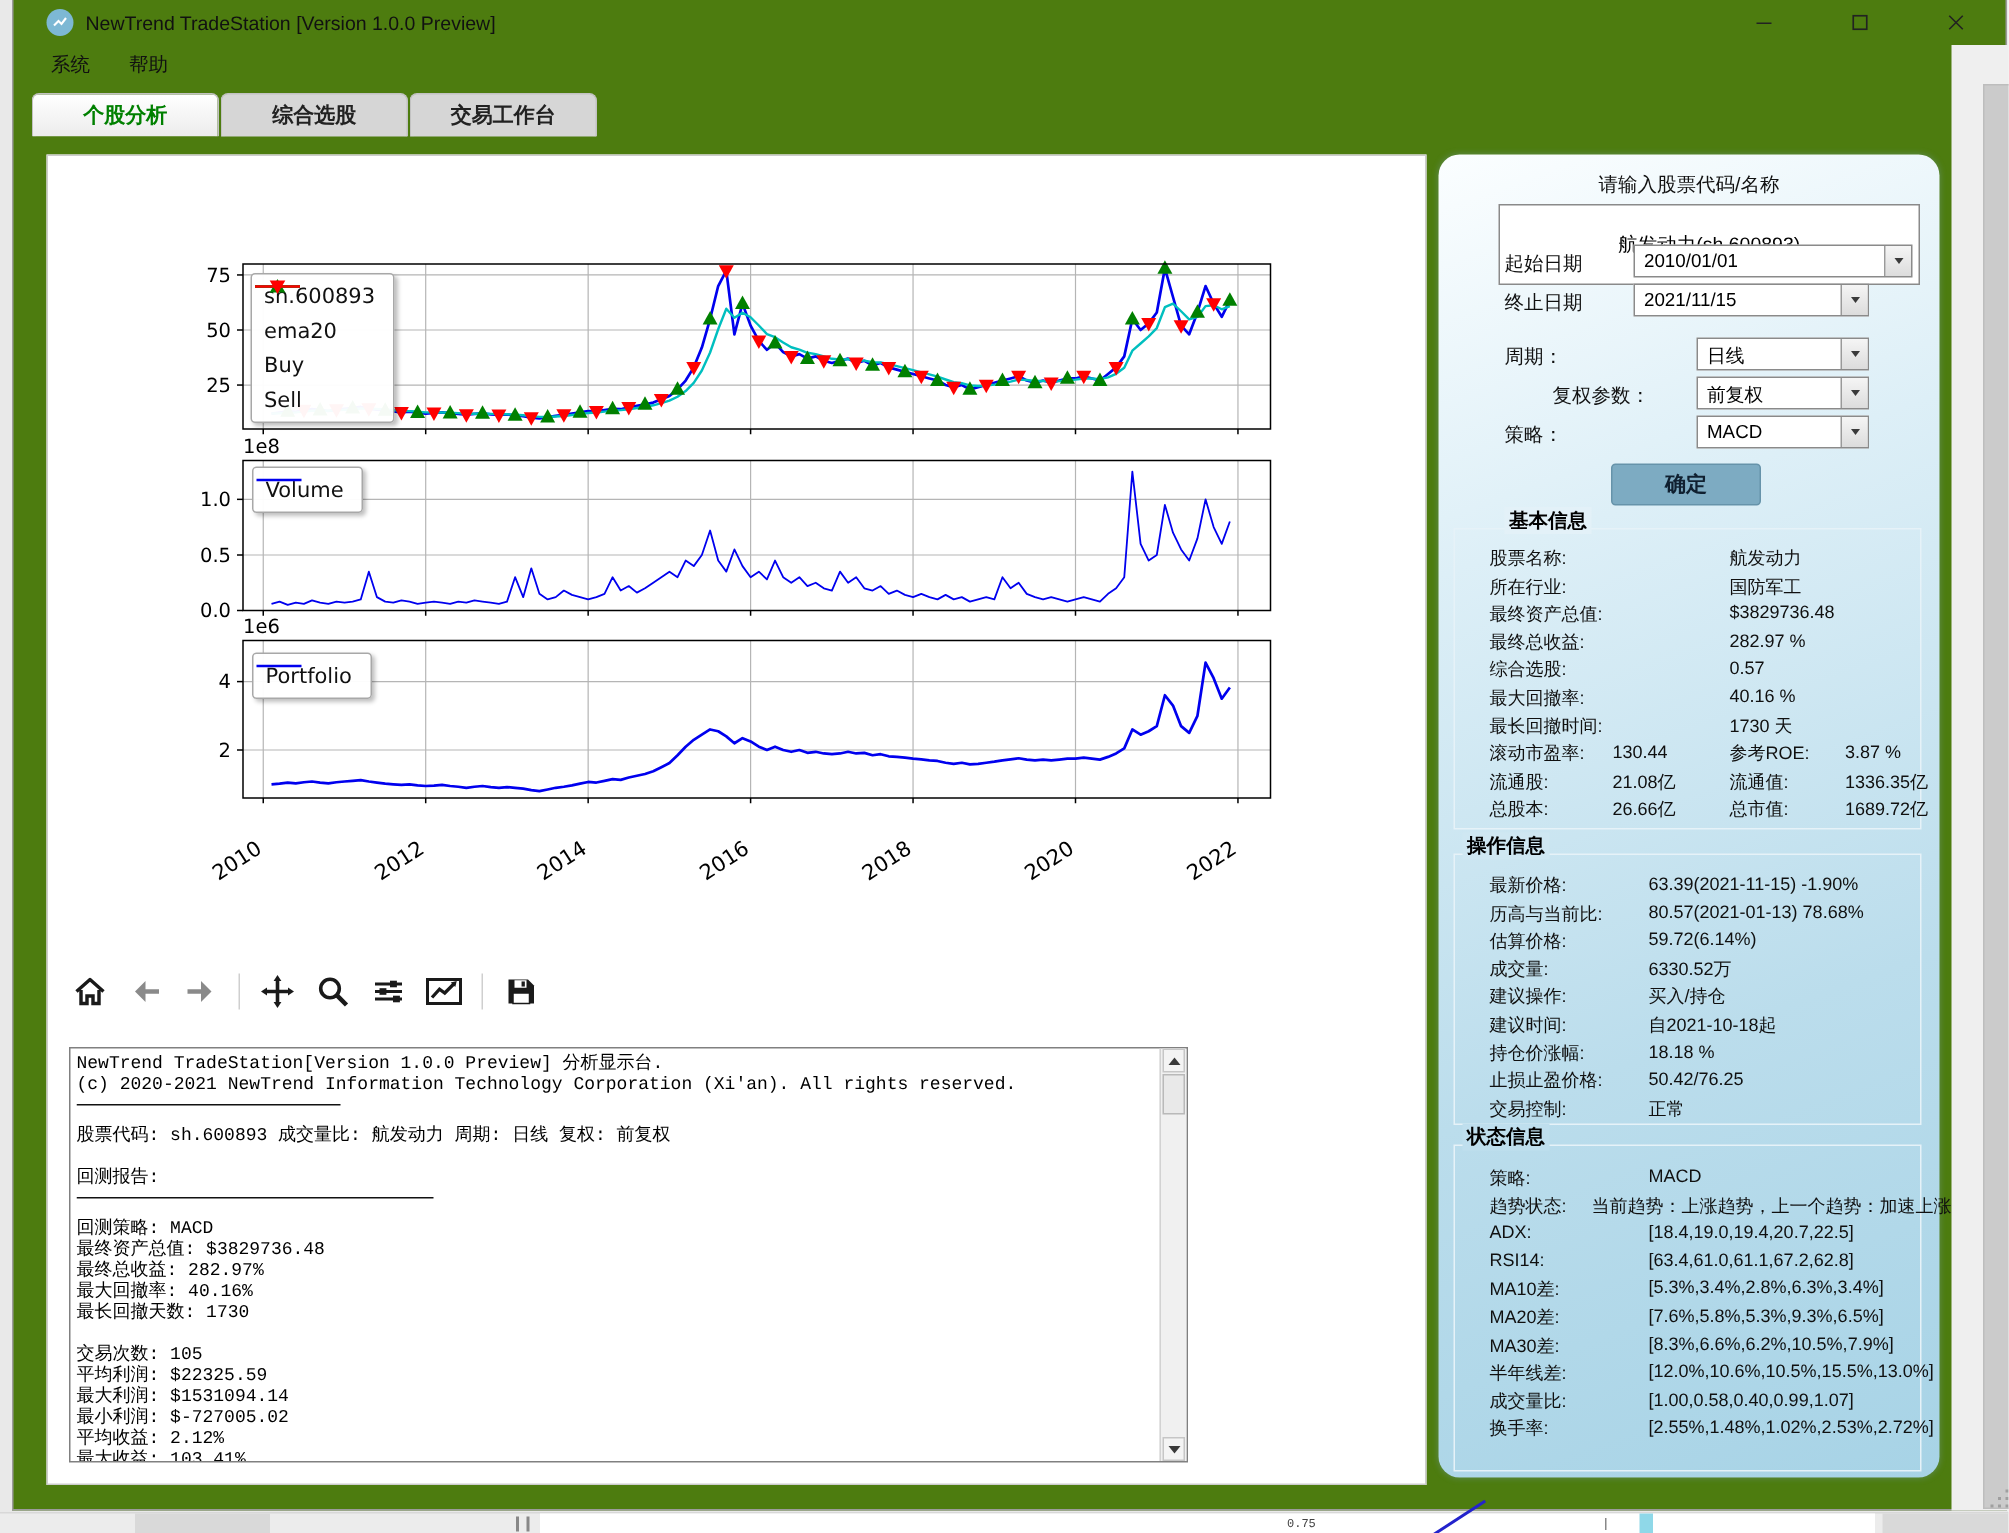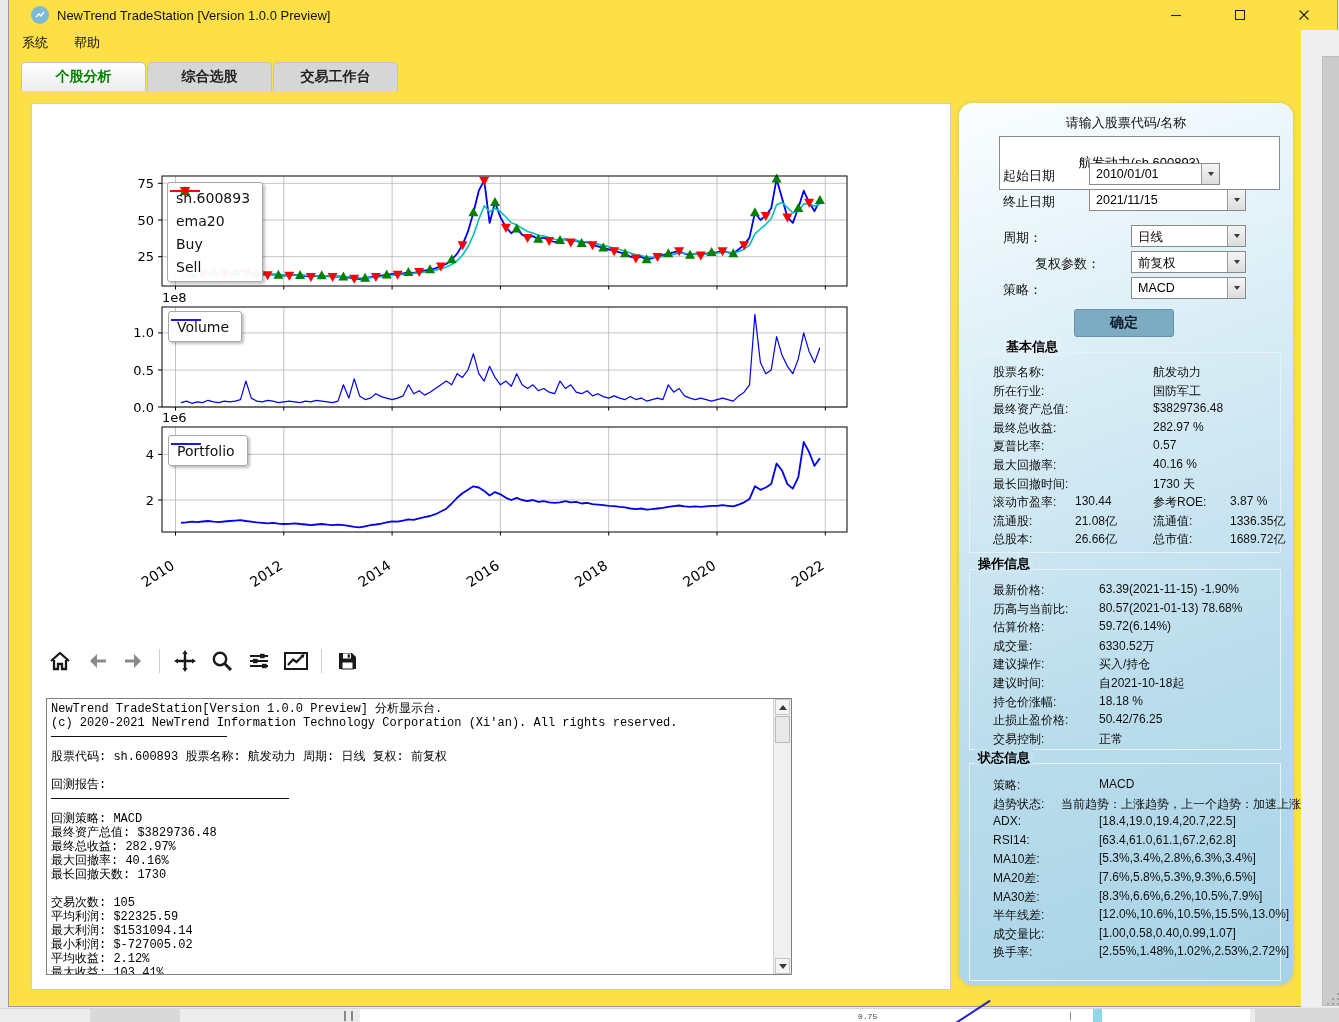--- a/index.html
+++ b/index.html
@@ -4,7 +4,7 @@
 <style>
   html,body{margin:0;padding:0;}
   body{width:1339px;height:1022px;background:#e9e9e9;font-family:"Liberation Sans",sans-serif;position:relative;overflow:hidden;}
-  .window{position:absolute;left:8px;top:0;width:1330px;height:1007px;background:#fde047;border:1px solid #9b9b9b;border-top:none;box-sizing:border-box;}
+  .window{position:absolute;left:8px;top:0;width:1330px;height:1007px;background:#4d7c0f;border:1px solid #9b9b9b;border-top:none;box-sizing:border-box;}
   
   .titlebar{position:absolute;left:0;top:0;right:0;height:30px;display:flex;align-items:center;}
   .app-icon{width:18px;height:18px;border-radius:50%;background:#7db8d4;margin-left:22px;display:flex;align-items:center;justify-content:center;}

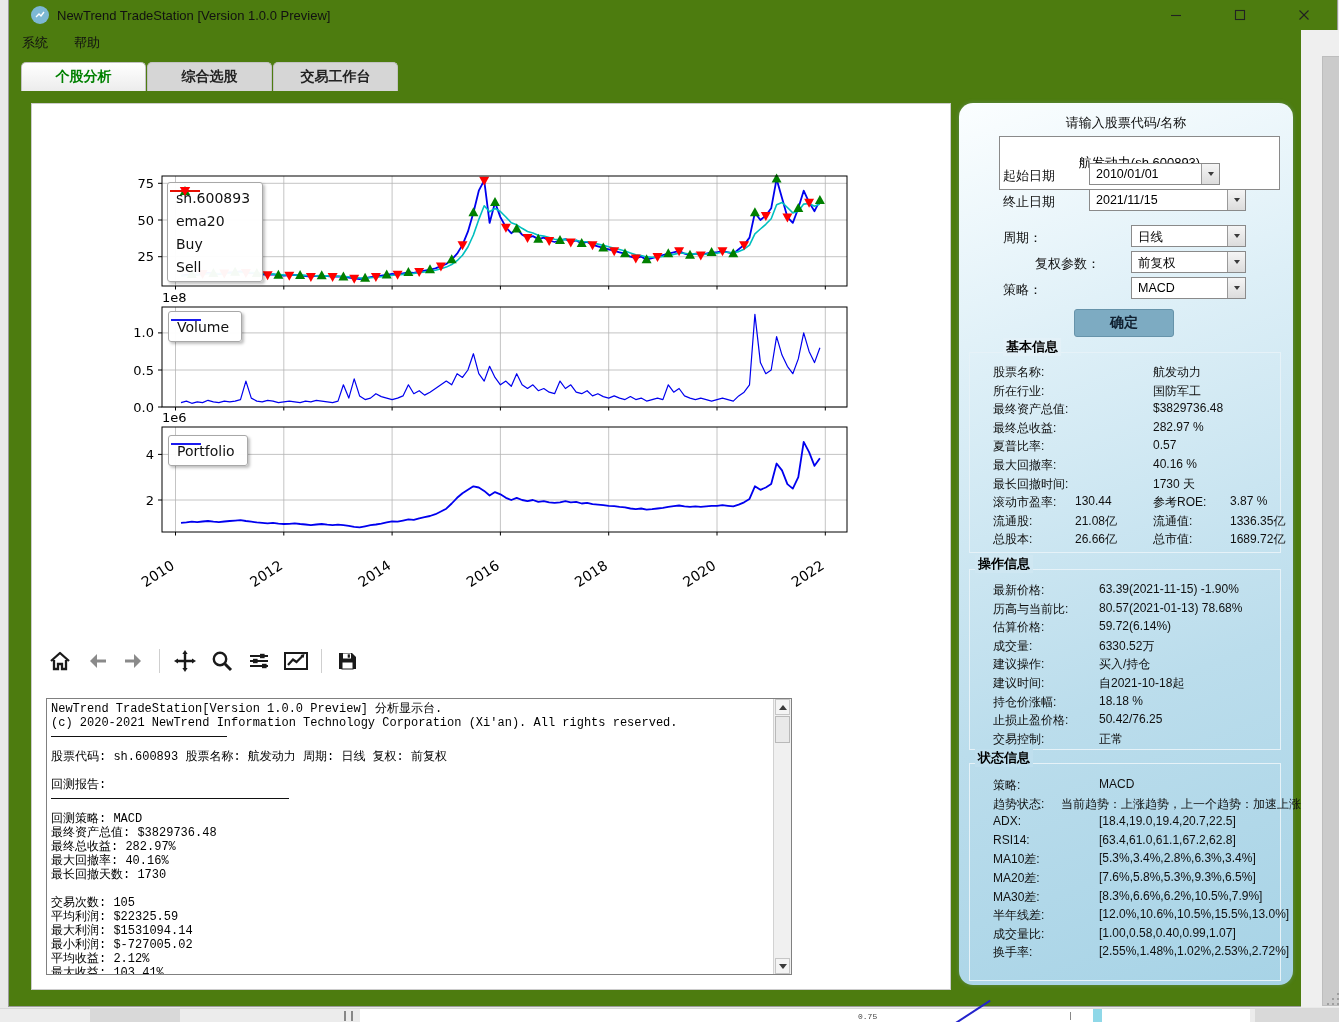--- a/index.html
+++ b/index.html
@@ -12,7 +12,7 @@
   .win-btns{position:absolute;right:18px;top:0;height:30px;display:flex;align-items:center;gap:34px;}
   .win-btn{width:30px;height:28px;display:flex;align-items:center;justify-content:center;cursor:default;}
   
-  .menubar{position:absolute;left:9px;top:30px;height:26px;display:flex;align-items:center;gap:18px;font-size:13px;color:#111;}
+  .menubar{position:absolute;left:21px;top:30px;height:26px;display:flex;align-items:center;gap:18px;font-size:13px;color:#111;}
   .menu-item{padding:2px 4px;}
   
   .tabstrip{position:absolute;left:12px;top:62px;display:flex;}

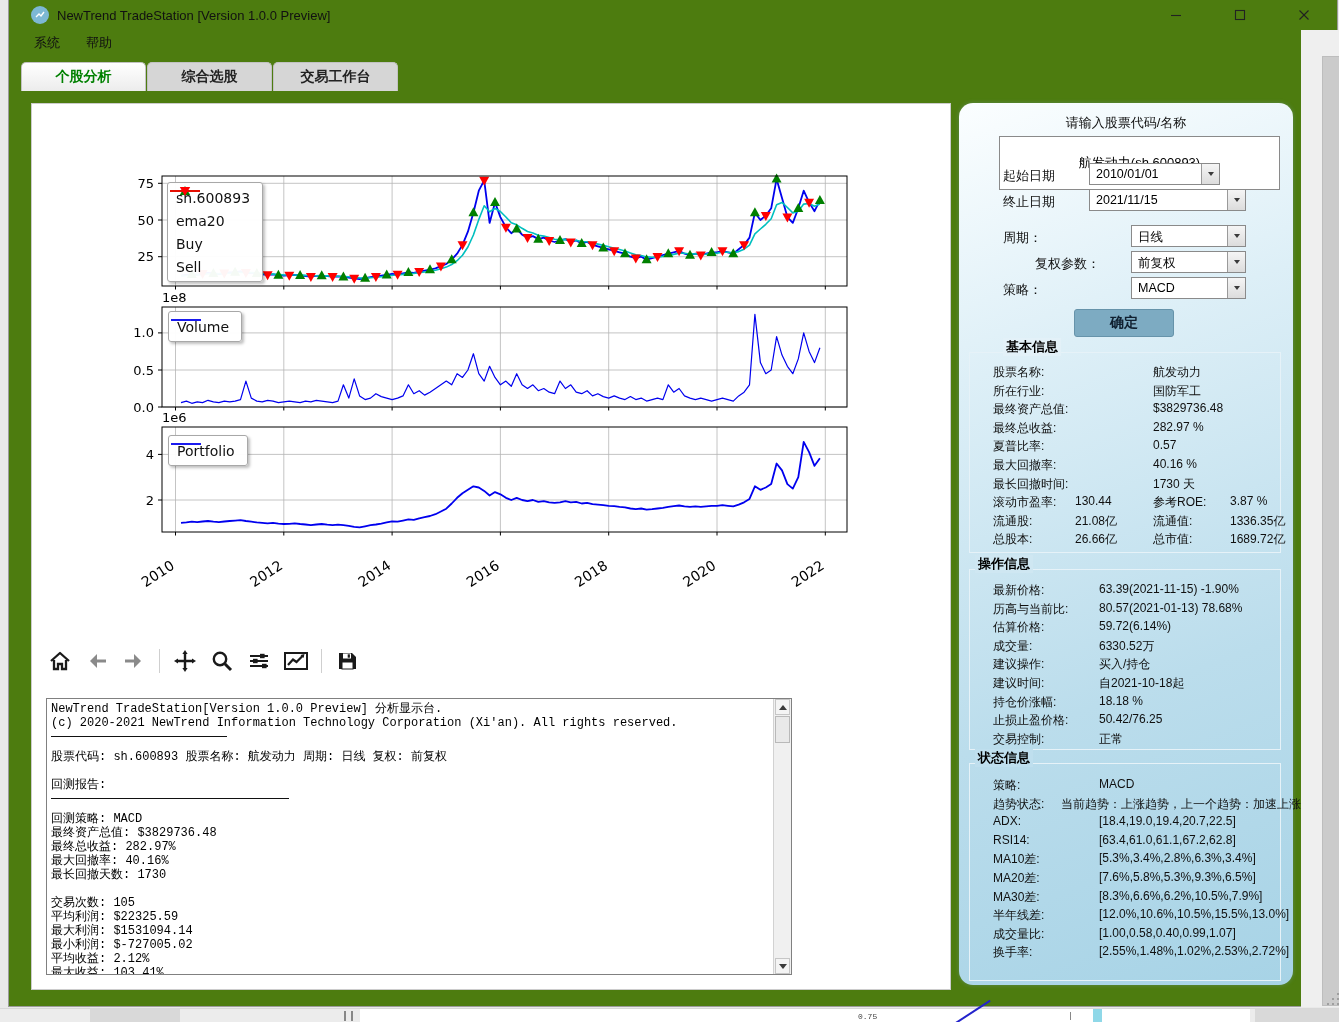--- a/index.html
+++ b/index.html
@@ -417,7 +417,7 @@
     <input class="stock-input" value="航发动力(sh.600893)" style="">
 
     <span class="form-label" style="left:44px;top:64px;">起始日期</span>
-    <div class="combo" style="left:130px;top:60px;width:131px;">
+    <div class="combo" style="left:130px;top:60px;width:186px;">
       <span class="txt">2010/01/01</span>
       <span class="btn">
           <span class="tri-down"></span>

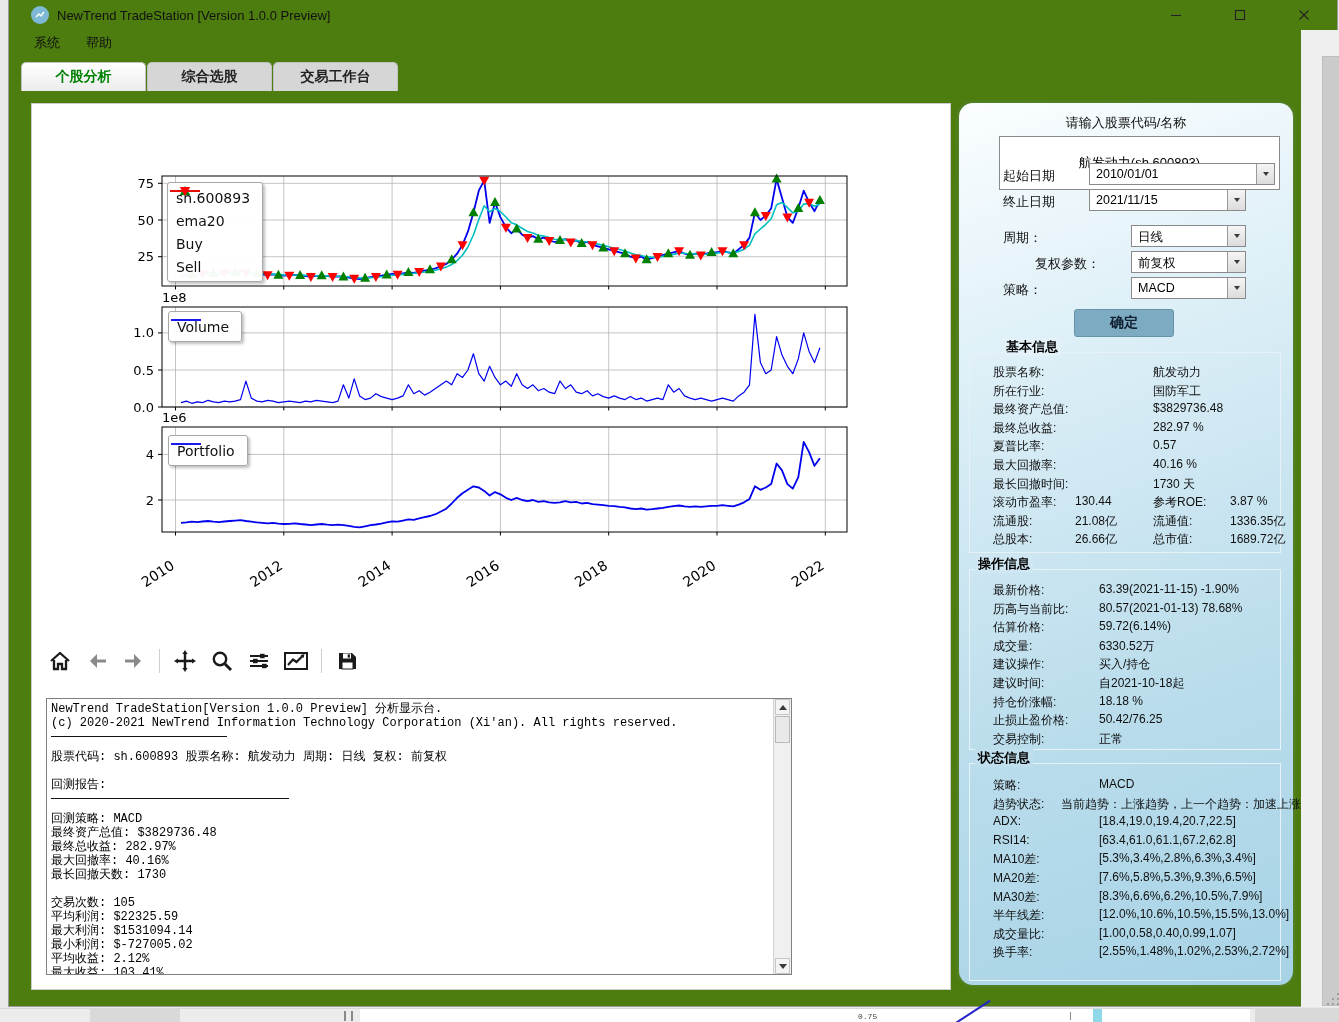--- a/index.html
+++ b/index.html
@@ -478,7 +478,7 @@
           <span class="cell c2">282.97 %</span>
         </div>
         <div class="info-row">
-          <span class="cell c0">夏普比率:</span>
+          <span class="cell c0">综合选股:</span>
           <span class="cell c2">0.57</span>
         </div>
         <div class="info-row">

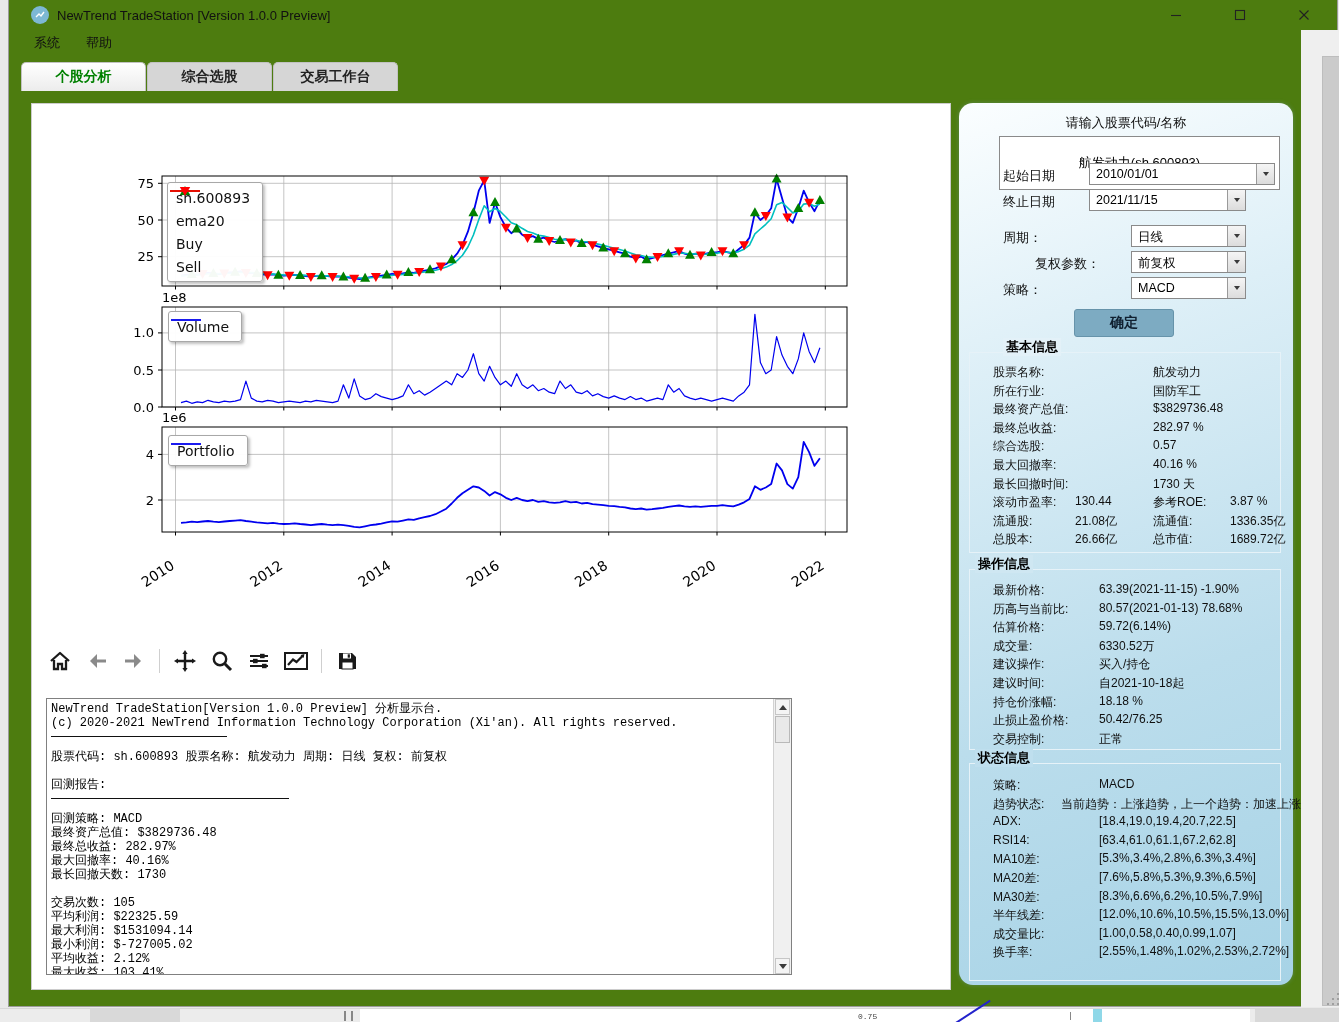--- a/index.html
+++ b/index.html
@@ -381,7 +381,7 @@
           <div class="cline">
             <div class="hrline" style="width: 176px;"></div>
           </div>
-          <div class="cline">股票代码: sh.600893  股票名称: 航发动力  周期: 日线  复权: 前复权</div>
+          <div class="cline">股票代码: sh.600893  成交量比: 航发动力  周期: 日线  复权: 前复权</div>
           <div class="cline">&nbsp;</div>
           <div class="cline">回测报告:</div>
           <div class="cline">

